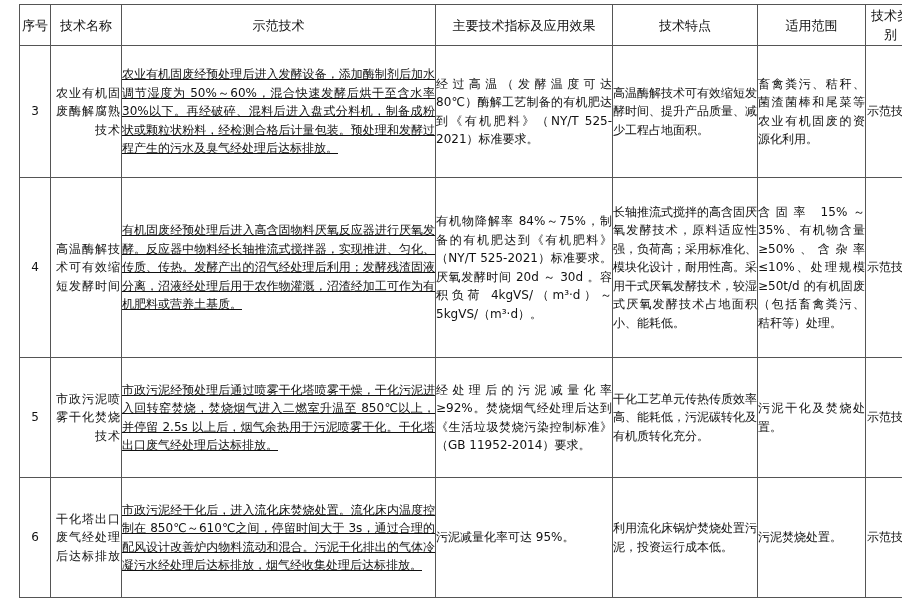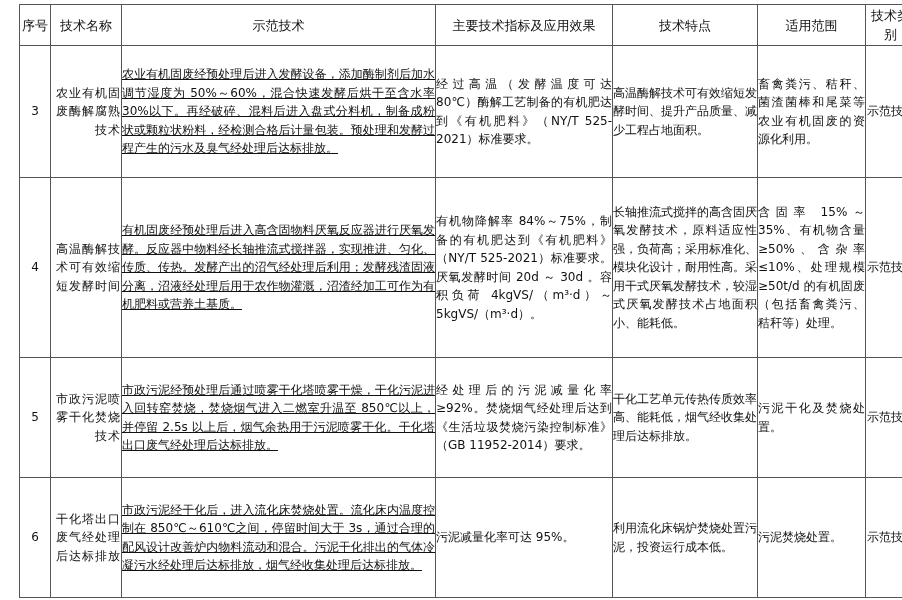--- a/index.html
+++ b/index.html
@@ -101,7 +101,7 @@
       <td class="c-name">市政污泥喷雾干化焚烧技术</td>
       <td class="c-route">市政污泥经预处理后通过喷雾干化塔喷雾干燥，干化污泥进入回转窑焚烧，焚烧烟气进入二燃室升温至 850℃以上，并停留 2.5s 以上后，烟气余热用于污泥喷雾干化。干化塔出口废气经处理后达标排放。</td>
       <td class="c-index">经处理后的污泥减量化率≥92%。焚烧烟气经处理后达到《生活垃圾焚烧污染控制标准》（GB 11952-2014）要求。</td>
-      <td class="c-feature">干化工艺单元传热传质效率高、能耗低，烟气经收集处理后达标排放。</td>
+      <td class="c-feature">干化工艺单元传热传质效率高、能耗低，污泥碳转化及有机质转化充分。</td>
       <td class="c-scope">污泥干化及焚烧处置。</td>
       <td class="c-cat">示范技术</td>
     </tr>

